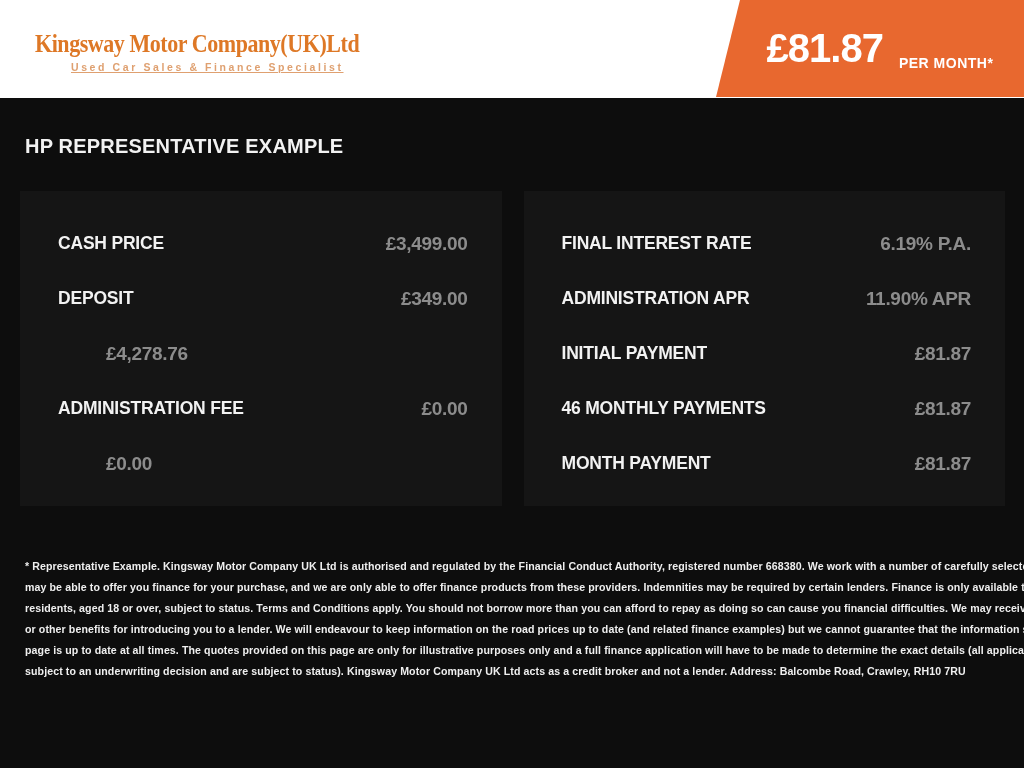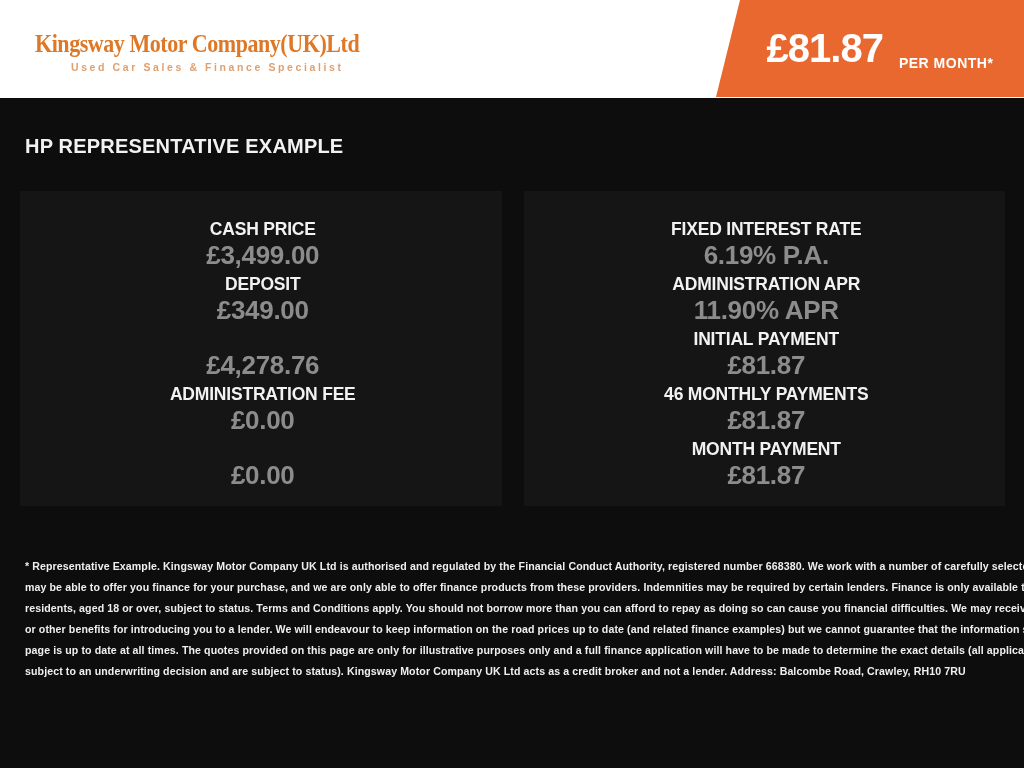--- a/index.html
+++ b/index.html
@@ -26,7 +26,7 @@
   }
   .logo-tagline{
     font-size:10.5px;color:var(--tagline-orange);font-weight:bold;
-    letter-spacing:2.6px;margin:3px 0 0 36px;white-space:nowrap;
+    letter-spacing:2.6px;margin:3px 0 0 36px;white-space:nowrap;text-decoration:underline;
   }
   .price-badge{
     position:absolute;top:0;right:0;width:308px;height:97px;

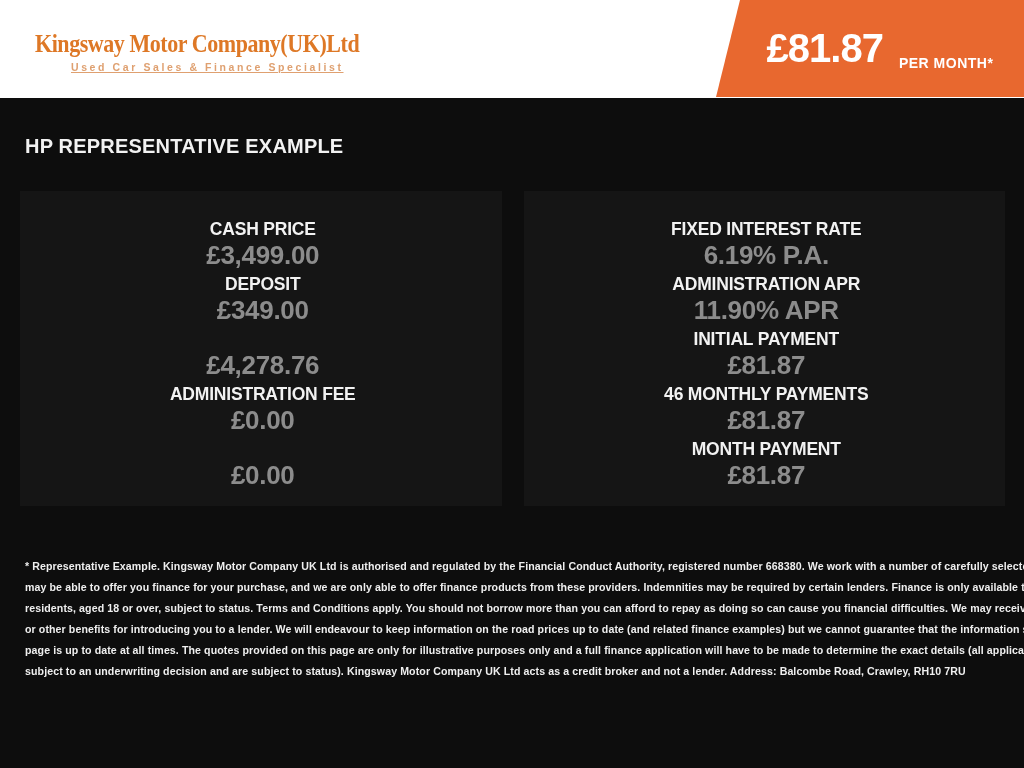--- a/index.html
+++ b/index.html
@@ -46,7 +46,7 @@
   }
   .panels{display:flex;gap:22px;margin:33px 19px 0 20px;}
   .panel{flex:1;background:var(--panel-bg);padding:25px 34px 15px 38px;}
-  .row{display:flex;justify-content:flex-end;align-items:center;height:55px;flex-direction:column;}
+  .row{display:flex;justify-content:space-between;align-items:center;height:55px;}
   .row .label{
     color:var(--label-white);font-weight:bold;font-size:17.5px;
     letter-spacing:-0.2px;white-space:nowrap;

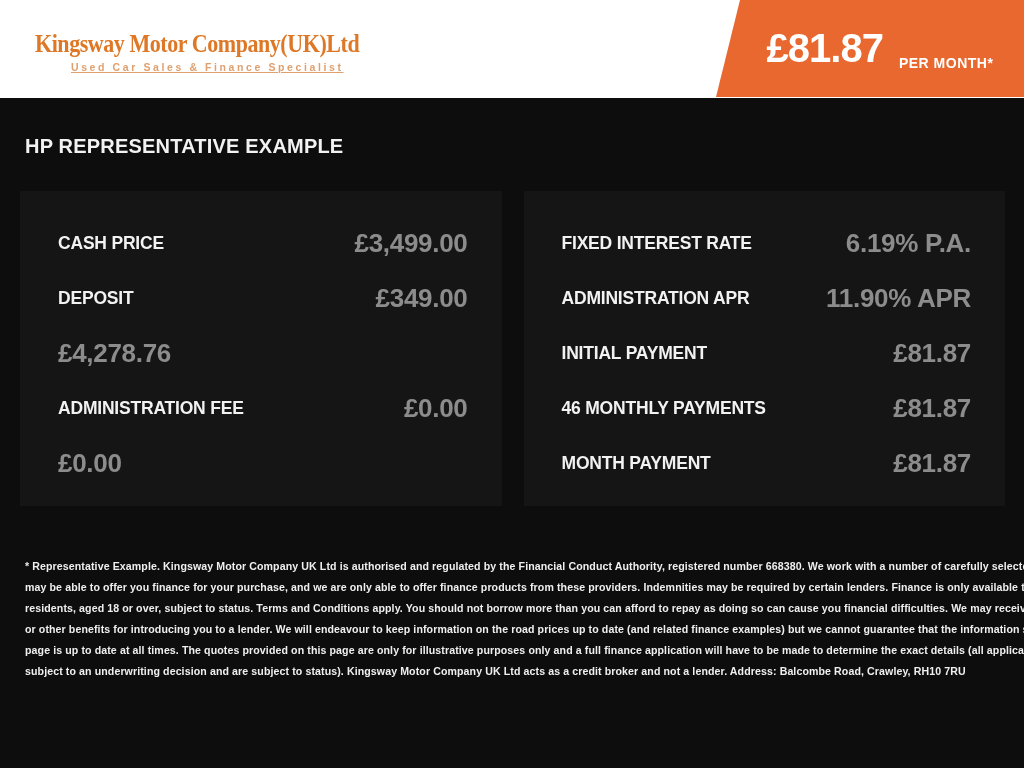--- a/index.html
+++ b/index.html
@@ -52,8 +52,8 @@
     letter-spacing:-0.2px;white-space:nowrap;
   }
   .row .value{
-    color:var(--value-gray);font-weight:bold;font-size:26px;
-    letter-spacing:-0.3px;white-space:nowrap;
+    color:var(--value-gray);font-weight:bold;font-size:19px;
+    letter-spacing:-0.3px;white-space:nowrap;margin-left:48px;
   }
 
   

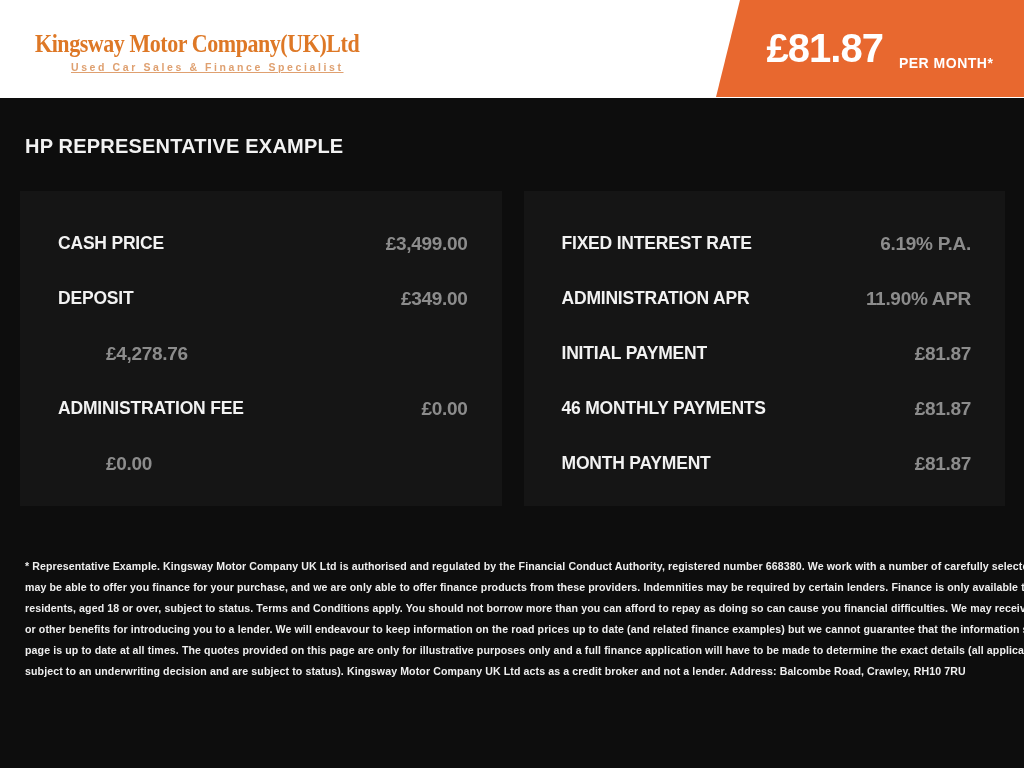--- a/index.html
+++ b/index.html
@@ -103,7 +103,7 @@
       </div>
     <div class="panel">
         <div class="row">
-          <span class="label">FIXED INTEREST RATE</span>
+          <span class="label">FINAL INTEREST RATE</span>
           <span class="value">6.19% P.A.</span>
         </div>
         <div class="row">

